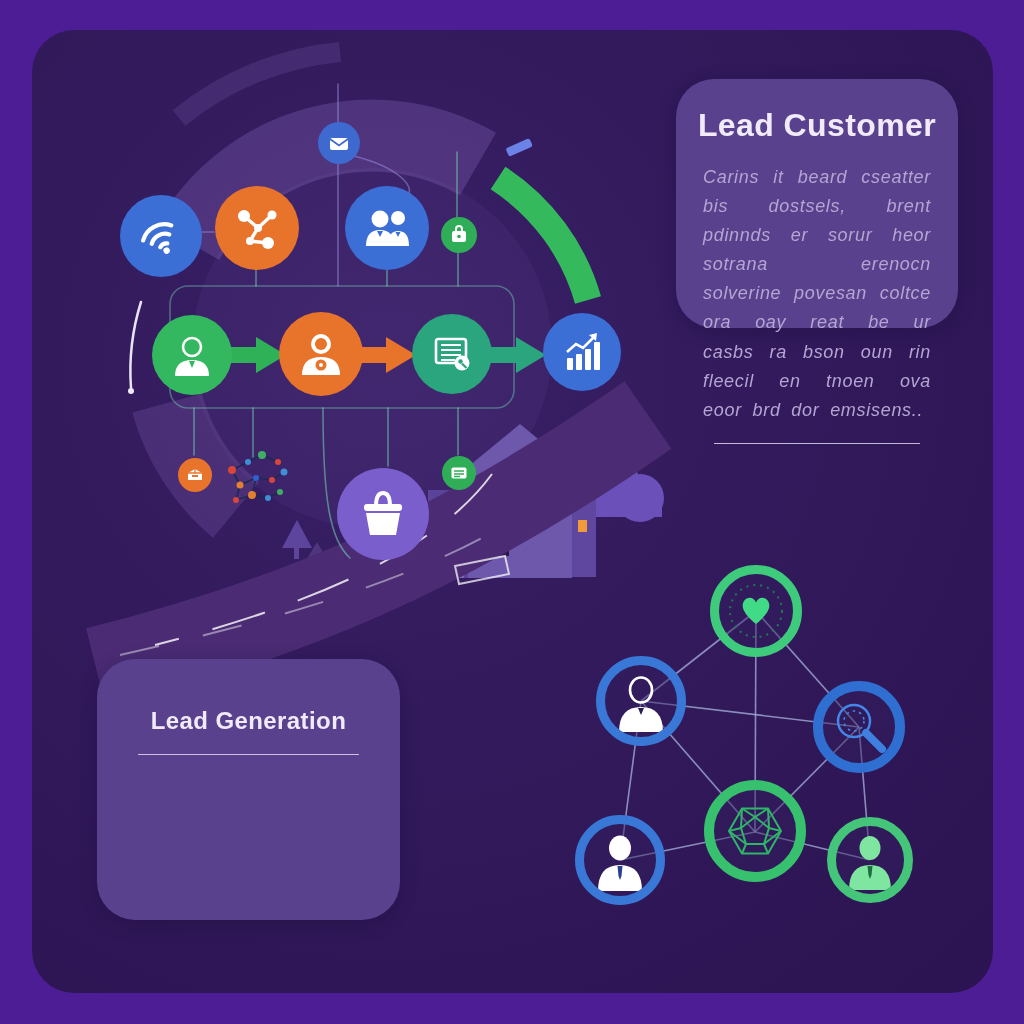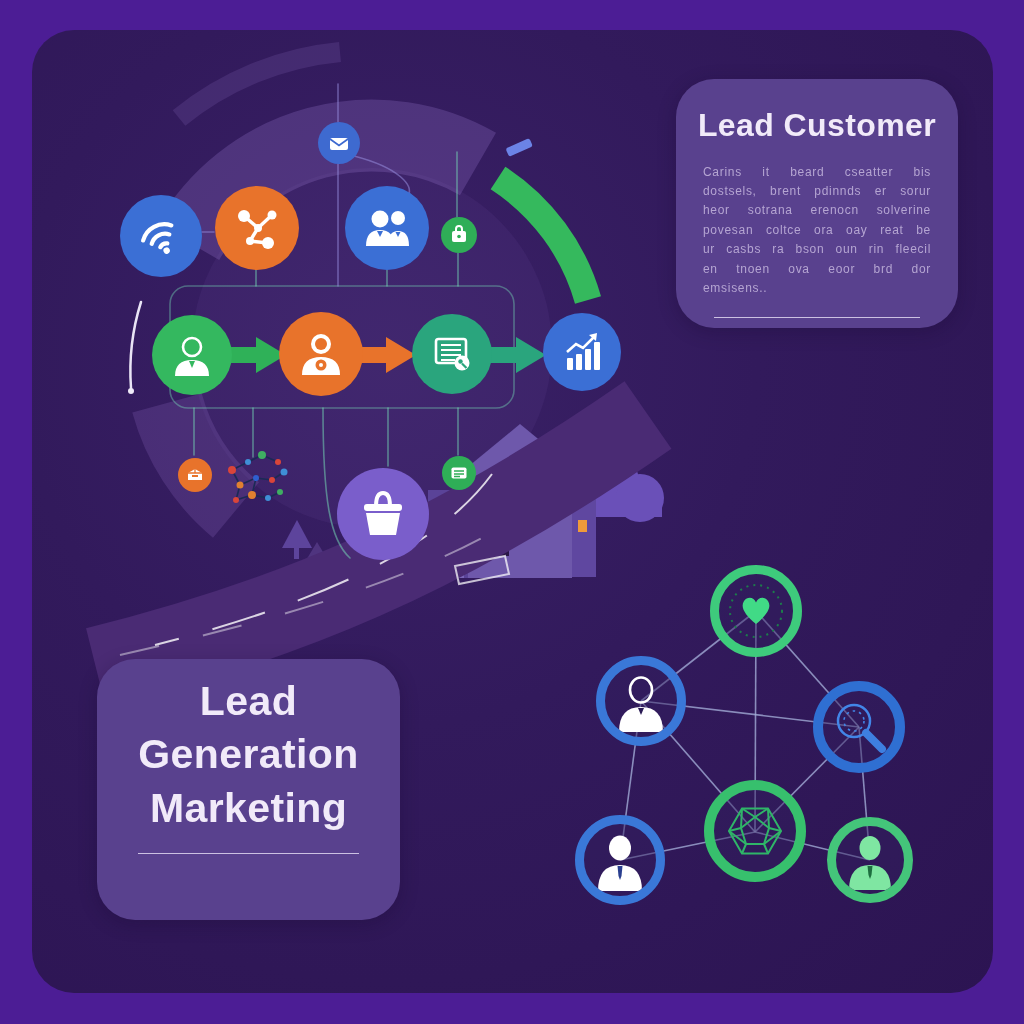--- a/index.html
+++ b/index.html
@@ -16,8 +16,8 @@
   .card-title{margin:0;text-align:center;font-weight:600;color:#f1eaf9;letter-spacing:.4px;}
   .card-journey .card-title{font-size:32px;line-height:1.3;padding-top:26px;}
   .card-gen .card-title{font-size:41px;line-height:1.3;padding-top:16px;}
-  .card-body{margin:16px 27px 0;font-size:12px;line-height:1.62;color:#b5a5d2;
-             letter-spacing:.7px;word-spacing:5px;text-align:justify;}
+  .card-body{margin:16px 27px 0;font-size:18px;line-height:1.62;color:#b5a5d2;
+             letter-spacing:.7px;word-spacing:5px;text-align:justify;font-style:italic;}
   .card-rule{border:0;border-top:1.6px solid rgba(233,225,247,.8);width:73%;margin:18px auto 0;}
   
   .node{position:absolute;border-radius:50%;background:rgba(52,30,95,.45);

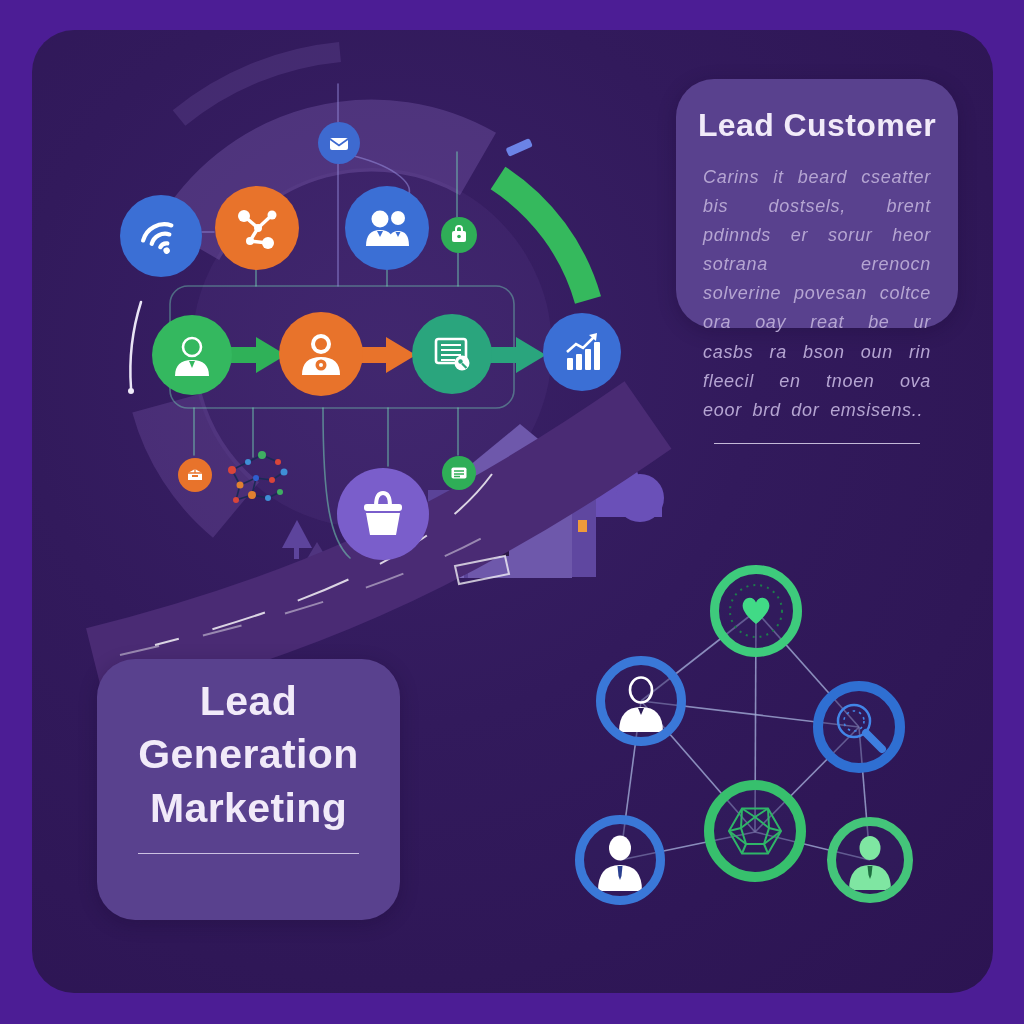--- a/index.html
+++ b/index.html
@@ -15,7 +15,7 @@
   .card{position:absolute;background:#59418e;border-radius:38px;box-shadow:0 4px 18px rgba(20,8,40,.25);}
   .card-title{margin:0;text-align:center;font-weight:600;color:#f1eaf9;letter-spacing:.4px;}
   .card-journey .card-title{font-size:32px;line-height:1.3;padding-top:26px;}
-  .card-gen .card-title{font-size:41px;line-height:1.3;padding-top:16px;}
+  .card-gen .card-title{font-size:24px;line-height:1.3;padding-top:46px;}
   .card-body{margin:16px 27px 0;font-size:18px;line-height:1.62;color:#b5a5d2;
              letter-spacing:.7px;word-spacing:5px;text-align:justify;font-style:italic;}
   .card-rule{border:0;border-top:1.6px solid rgba(233,225,247,.8);width:73%;margin:18px auto 0;}

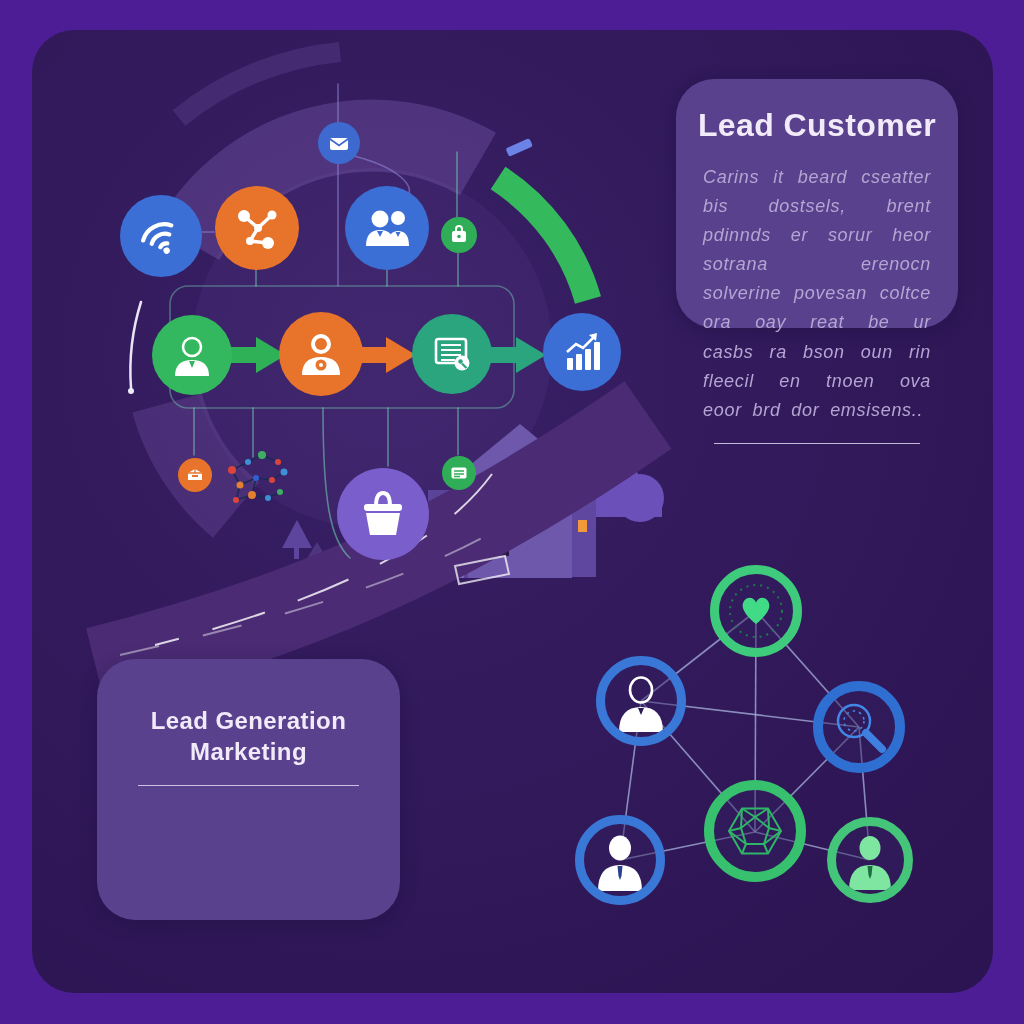--- a/index.html
+++ b/index.html
@@ -301,7 +301,6 @@
     <div class="card card-gen" style="left:65px;top:629px;width:303px;height:261px">
       <h2 class="card-title">
         <span>Lead Generation</span><br>
-        <span>Marketing</span>
       </h2>
       <hr class="card-rule">
     </div>

